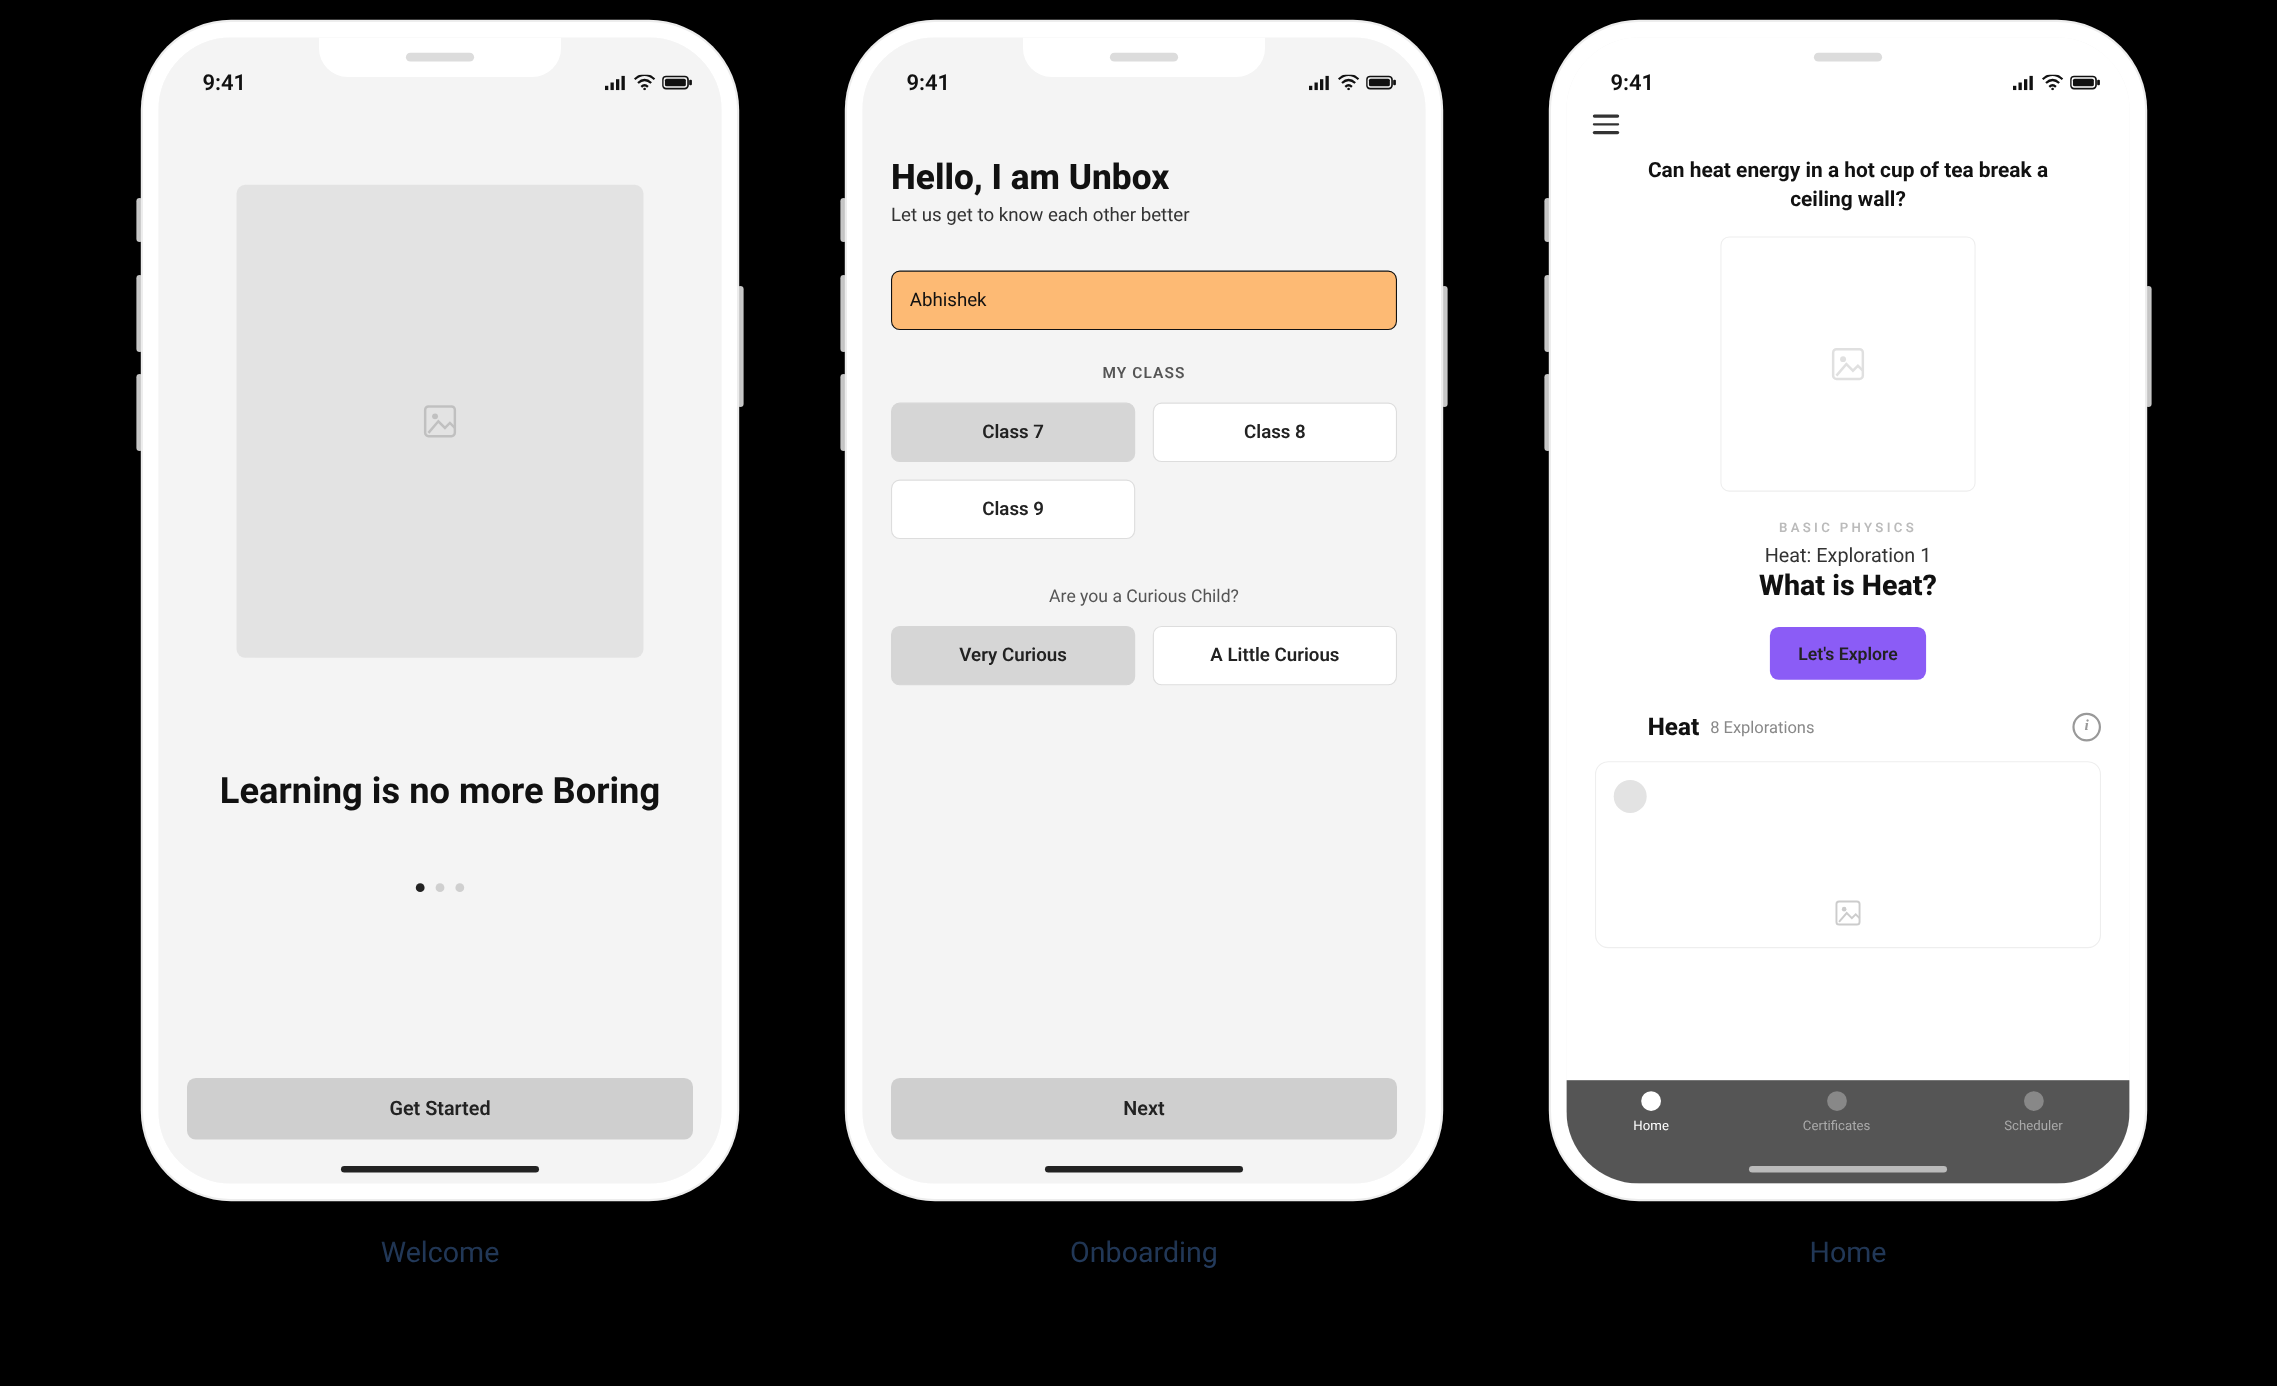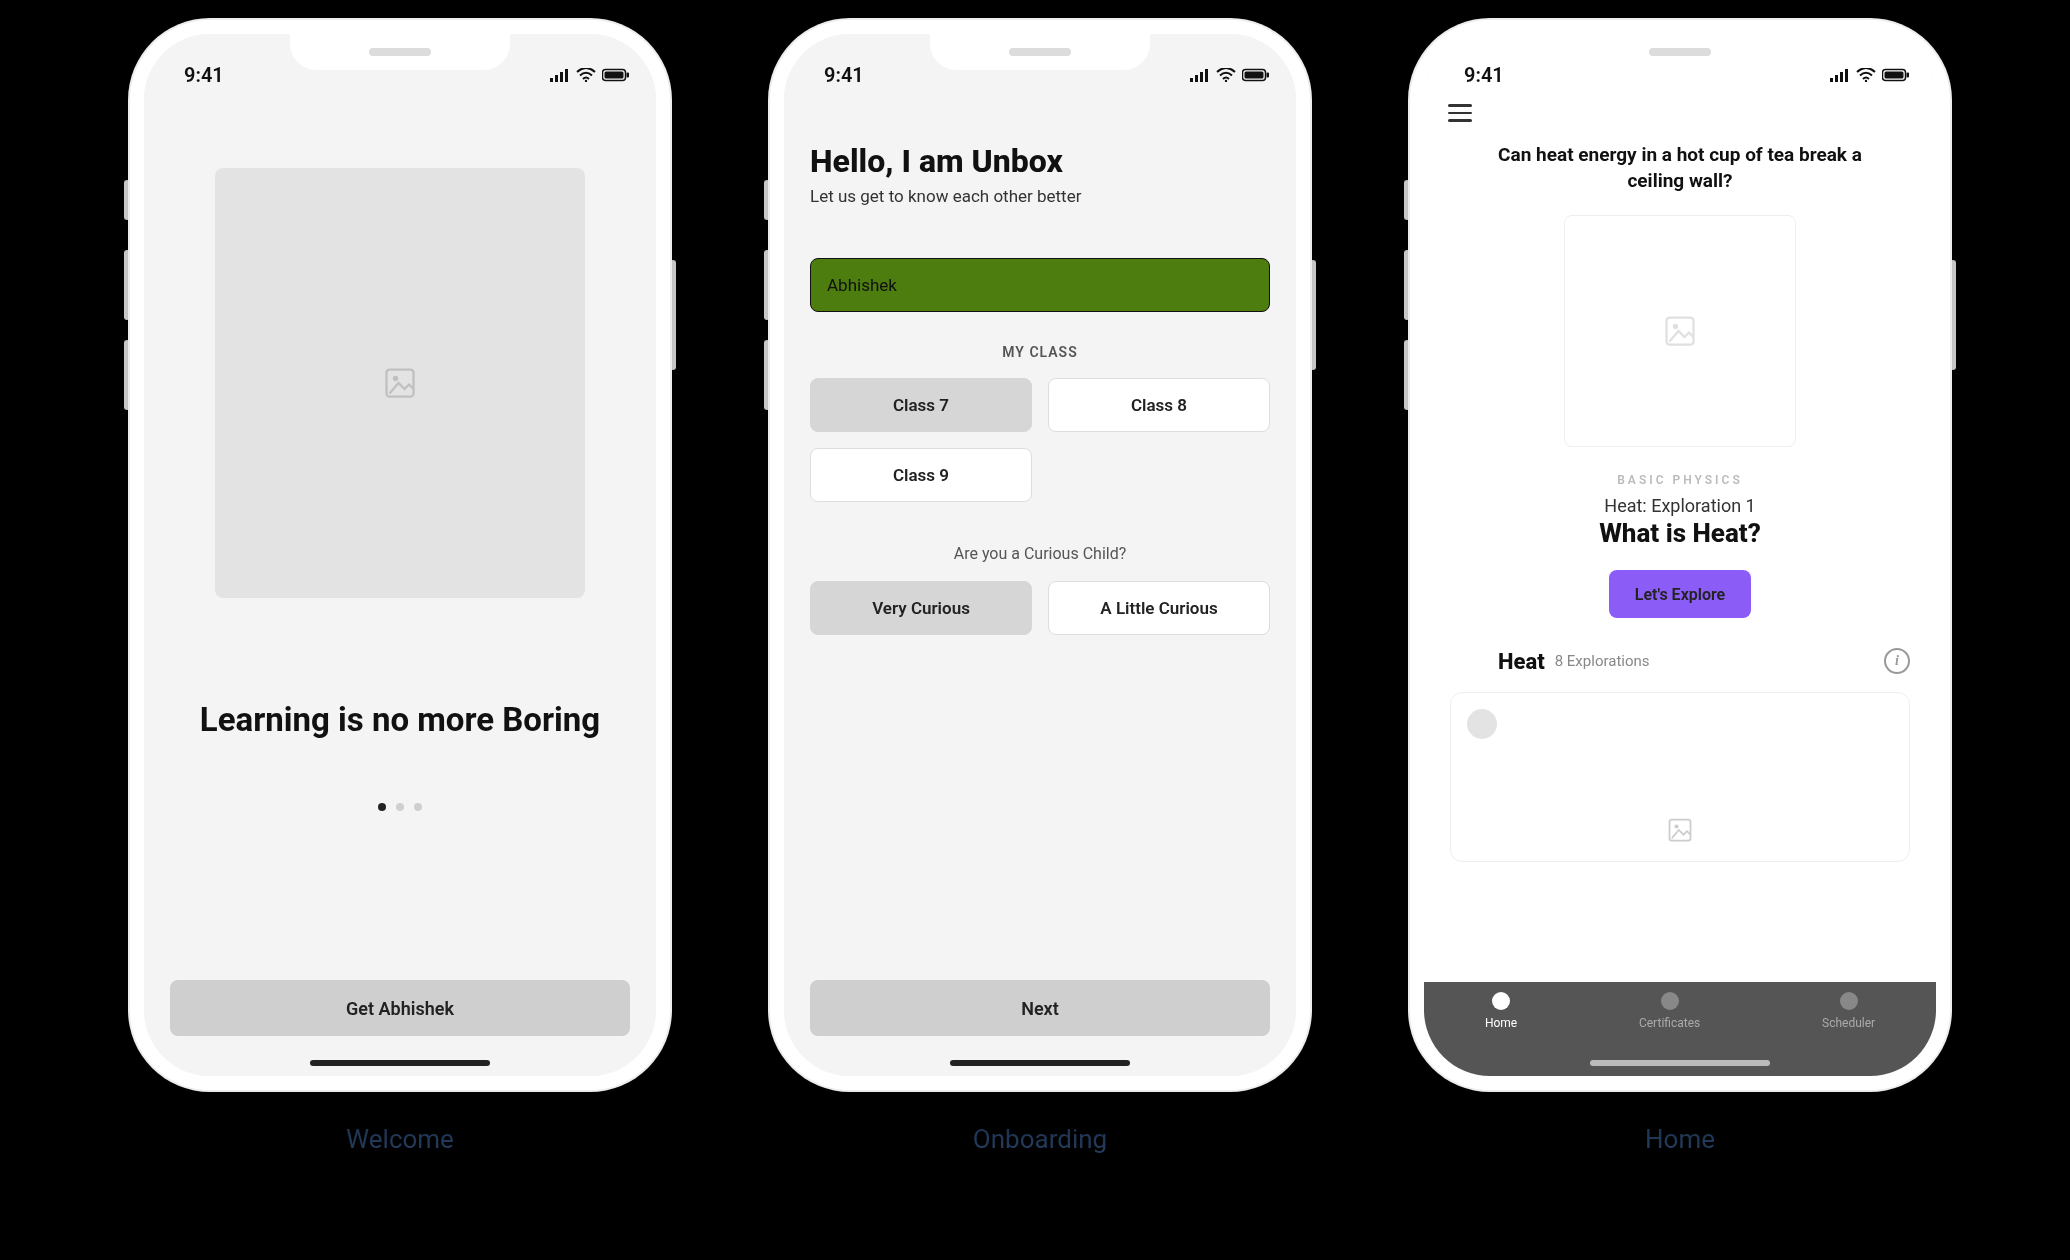--- a/index.html
+++ b/index.html
@@ -183,11 +183,11 @@
     color: #333;
   }
   .text-input {
-    margin-top: 52px;
+    margin-top: 40px;
     height: 52px;
     border: 1.5px solid #111;
     border-radius: 8px;
-    background: #4d7c0f;
+    background: #fdba74;
     display: flex;
     align-items: center;
     padding: 0 16px;

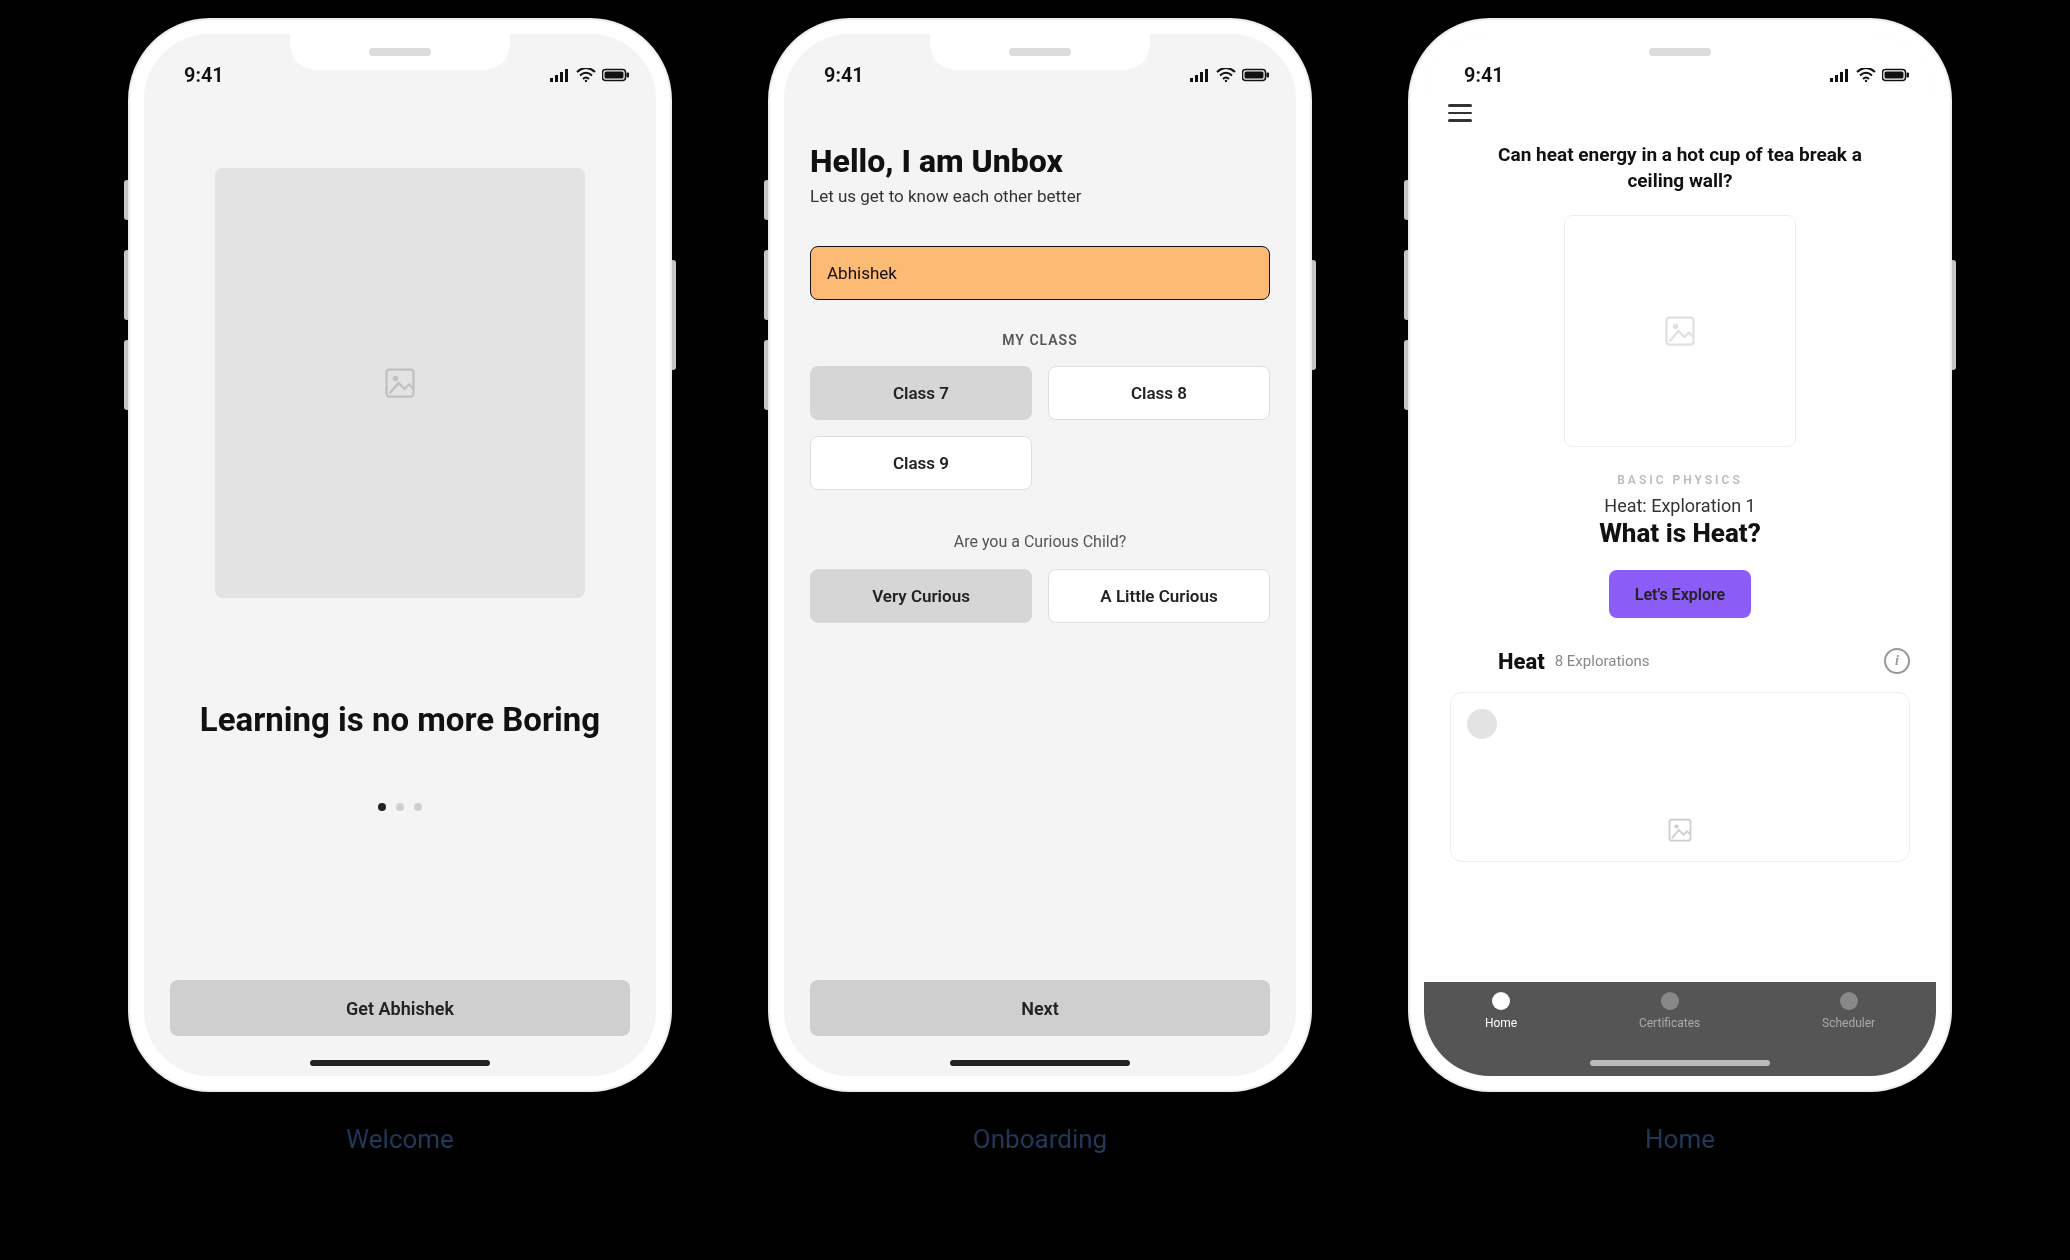--- a/index.html
+++ b/index.html
@@ -449,7 +449,7 @@
             <div class="dot"></div>
             <div class="dot"></div>
           </div>
-          <div class="big-btn">Get Abhishek</div>
+          <div class="big-btn">Get Started</div>
         </div>
 
         <div class="home-indicator"></div>

